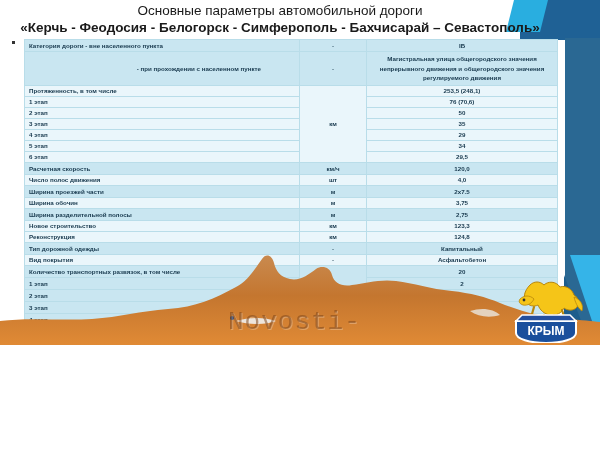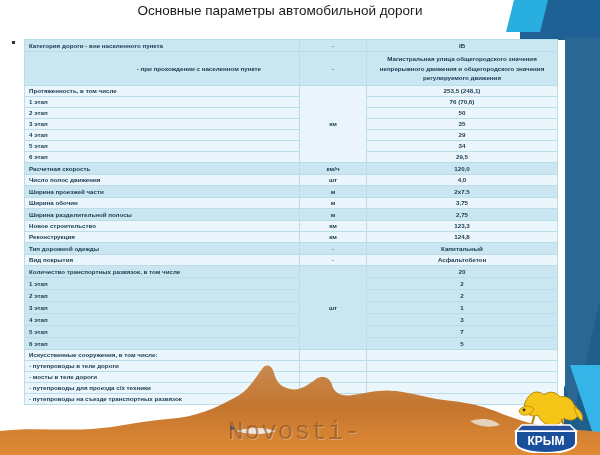--- a/index.html
+++ b/index.html
@@ -10,7 +10,7 @@
   #slide {
     position: relative;
     width: 600px;
-    height: 455px;
+    height: 345px;
     overflow: hidden;
     background: #ffffff;
     font-family: "Liberation Sans", sans-serif;

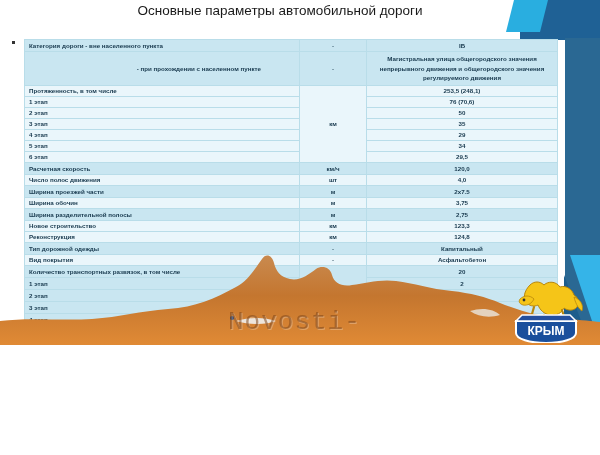--- a/index.html
+++ b/index.html
@@ -186,6 +186,7 @@
 
   <div class="title-wrap">
     <div class="title-line1">Основные параметры автомобильной дороги</div>
+    <div class="title-line2">«Керчь - Феодосия - Белогорск - Симферополь - Бахчисарай – Севастополь»</div>
   </div>
 
   <div class="left-bullet"></div>

